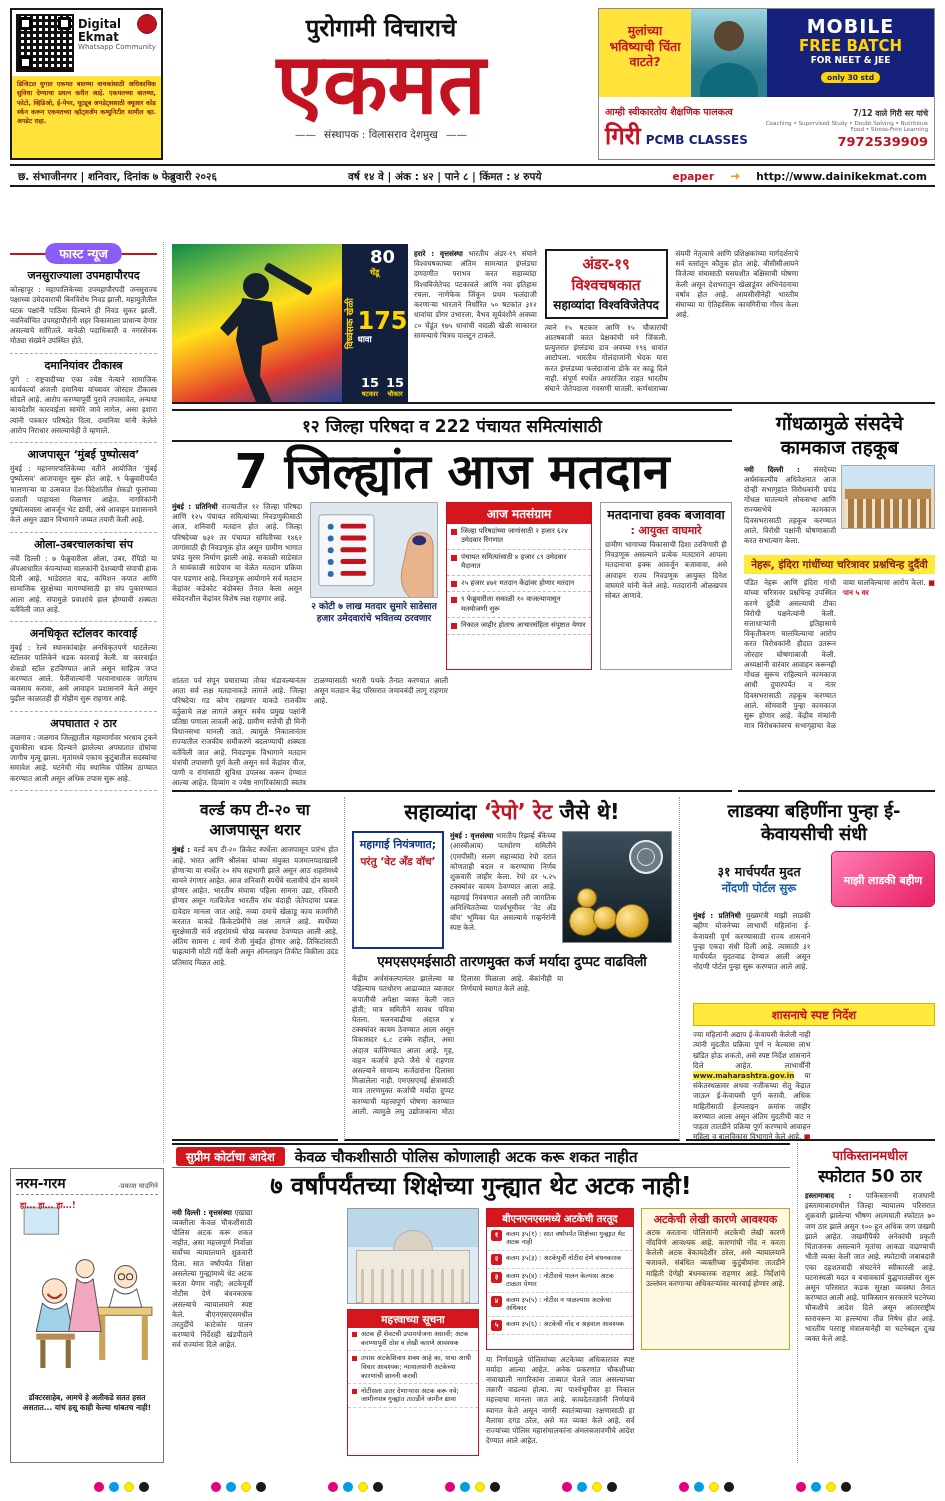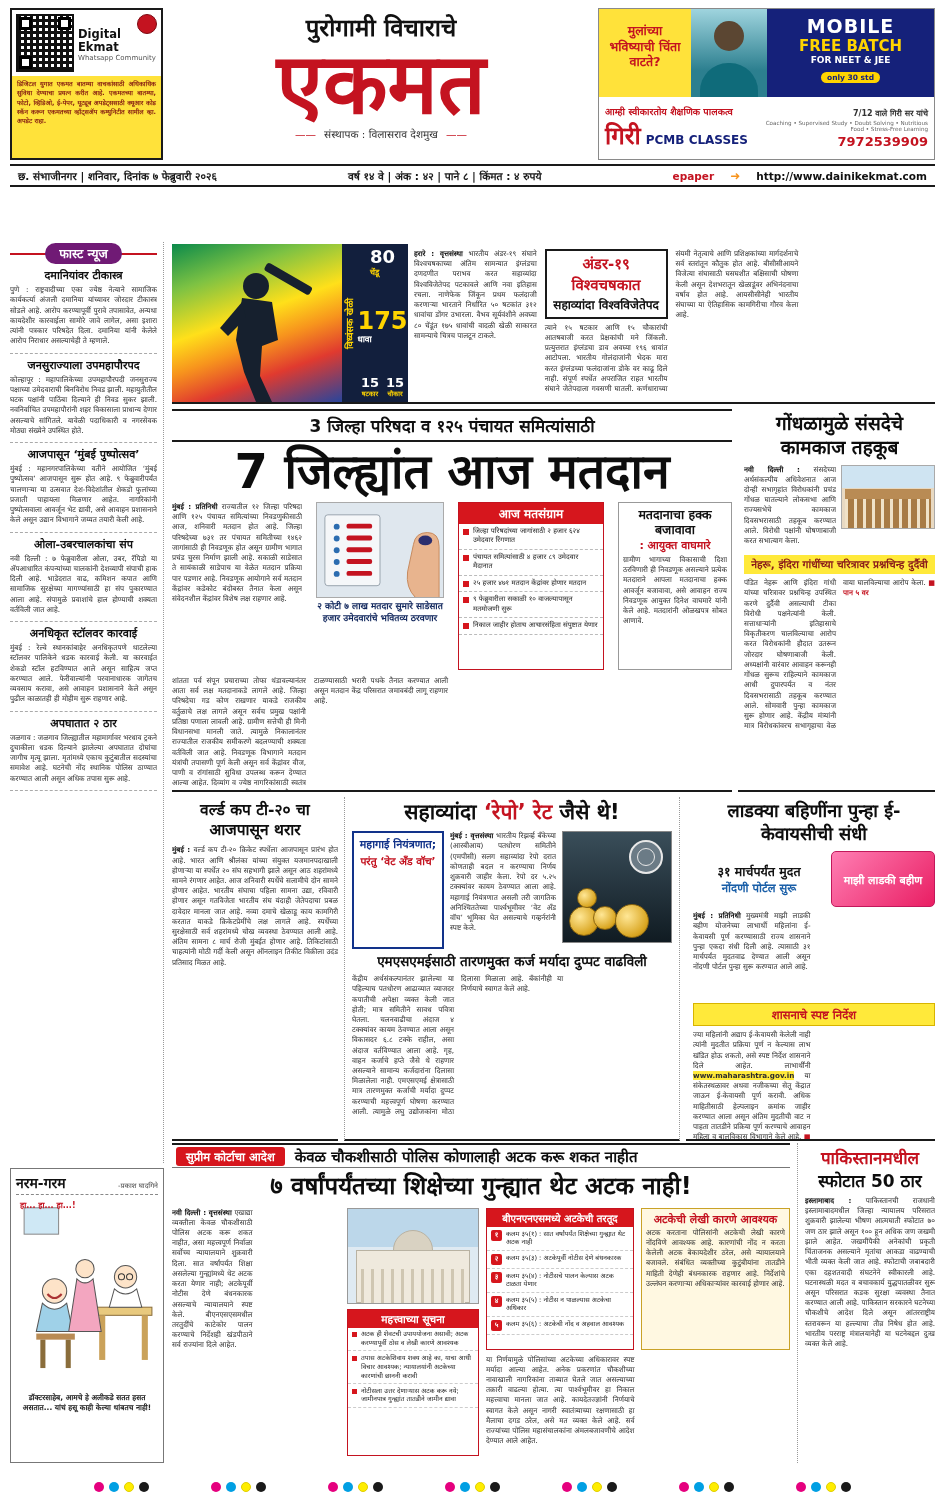--- a/index.html
+++ b/index.html
@@ -17,7 +17,7 @@
 
 
 .qrbox{left:10px;top:8px;width:153px;height:152px;border:2px solid #1a1a1a;background:#fff;display:flex;flex-direction:column;}
-.qr-top{display:flex;gap:4px;padding:4px;position:relative;align-items:center;}
+.qr-top{display:flex;gap:4px;padding:4px;position:relative;}
 .qr-code{width:58px;height:58px;border:2px solid #111;position:relative;background:
  repeating-linear-gradient(0deg,#111 0 3px,transparent 3px 6px),
  repeating-linear-gradient(90deg,#111 0 3px,#fff 3px 6px);}

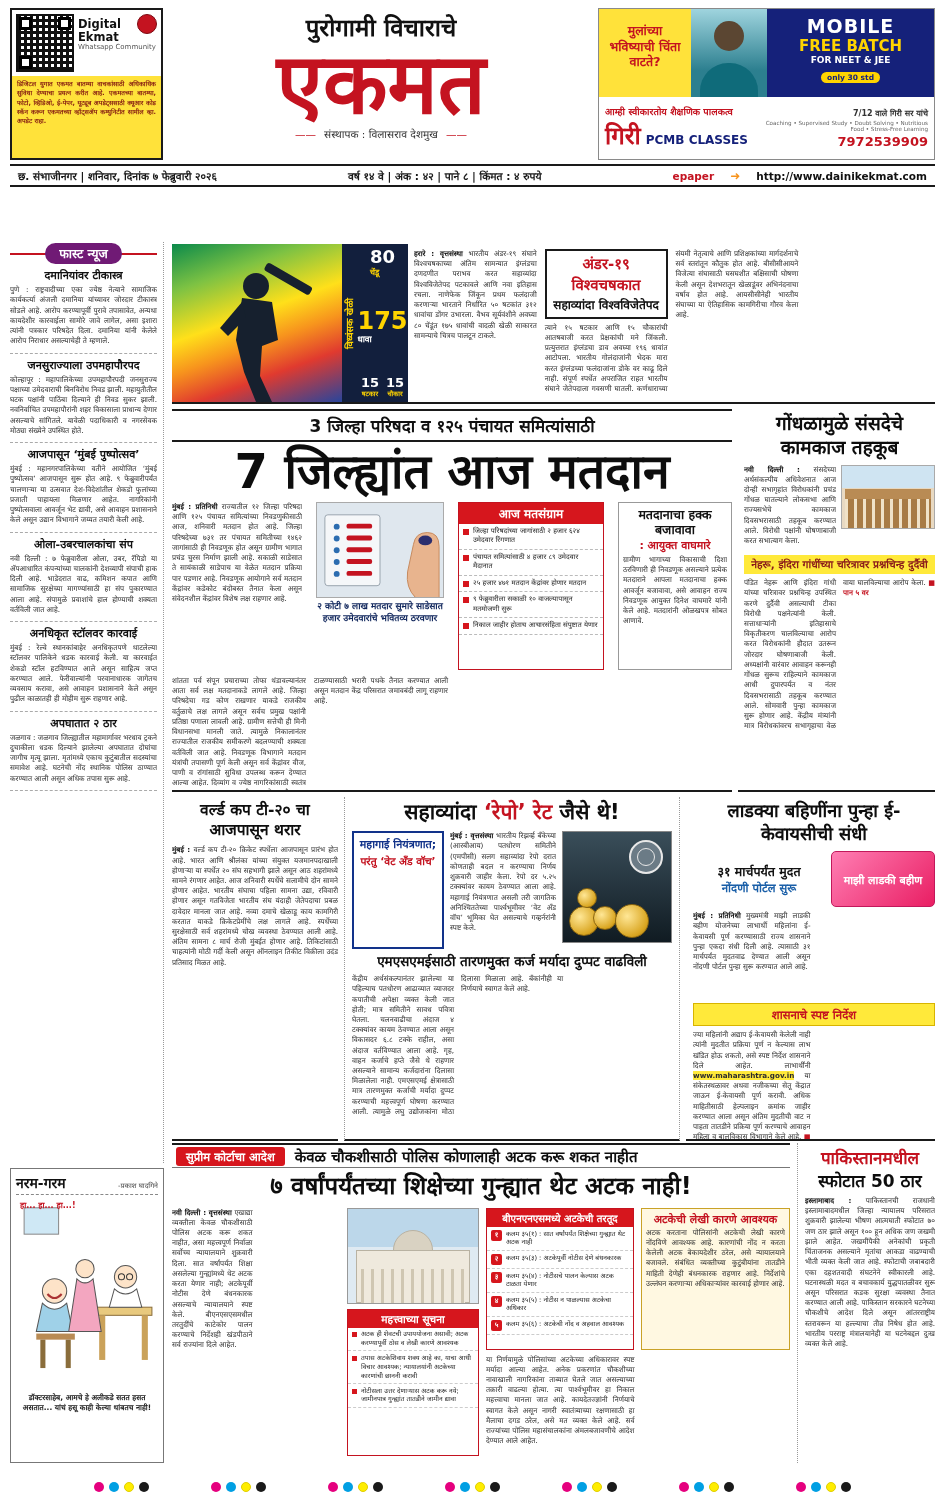--- a/index.html
+++ b/index.html
@@ -70,7 +70,7 @@
 .fastnews{left:10px;top:242px;width:154px;height:921px;border-right:1px dotted #999;padding:0 6px 0 0;overflow:hidden;}
 .fn-rule{border-top:2px solid #c41320;margin-top:11px;}
 .fn-pillwrap{text-align:center;margin-top:-12px;}
-.fn-pill{display:inline-block;background:#701a75;color:#fff;font-size:12.5px;font-weight:bold;padding:2px 14px;border-radius:11px;}
+.fn-pill{display:inline-block;background:#8b5cf6;color:#fff;font-size:12.5px;font-weight:bold;padding:2px 14px;border-radius:11px;}
 .fn-item{padding:5px 0 6px;border-bottom:1px dashed #aaa;}
 .fn-title{font-size:11px;font-weight:bold;color:#111;text-align:center;margin-bottom:3px;line-height:1.2;}
 

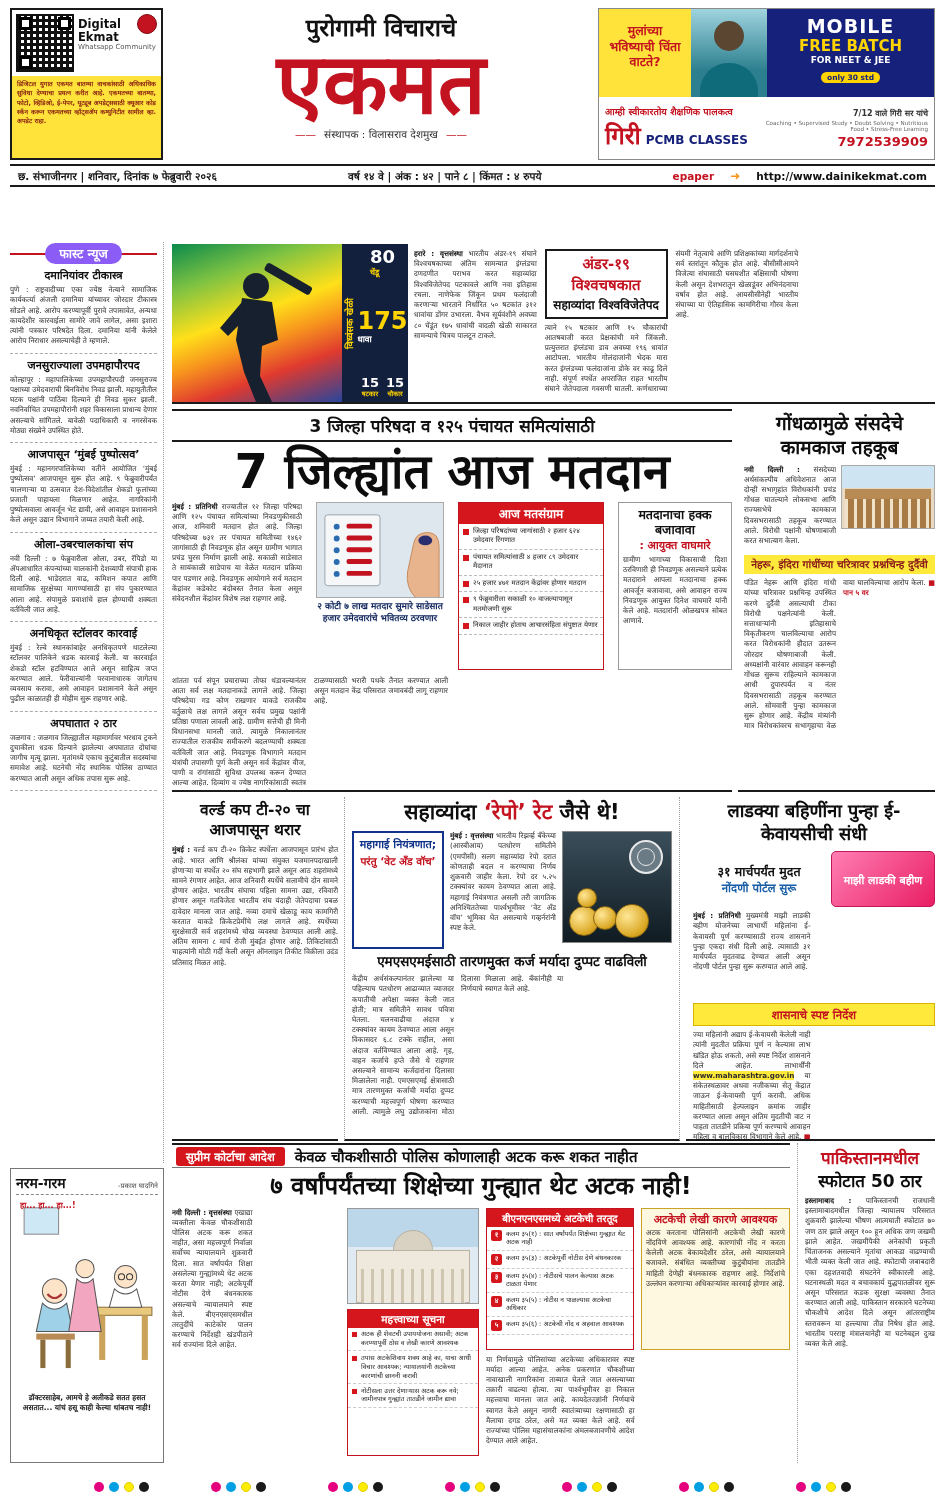--- a/index.html
+++ b/index.html
@@ -276,12 +276,12 @@
     <div class="fn-rule"></div>
     <div class="fn-pillwrap"><span class="fn-pill">फास्ट न्यूज</span></div>
     <div class="fn-item">
+      <div class="fn-title">जनसुराज्याला उपमहापौरपद</div>
+      <div class="tiny">कोल्हापूर : महापालिकेच्या उपमहापौरपदी जनसुराज्य पक्षाच्या उमेदवाराची बिनविरोध निवड झाली. महायुतीतील घटक पक्षांनी पाठिंबा दिल्याने ही निवड सुकर झाली. नवनिर्वाचित उपमहापौरांनी शहर विकासाला प्राधान्य देणार असल्याचे सांगितले. यावेळी पदाधिकारी व नगरसेवक मोठ्या संख्येने उपस्थित होते.</div>
+    </div>
+    <div class="fn-item">
       <div class="fn-title">दमानियांवर टीकास्त्र</div>
       <div class="tiny">पुणे : राष्ट्रवादीच्या एका ज्येष्ठ नेत्याने सामाजिक कार्यकर्त्या अंजली दमानिया यांच्यावर जोरदार टीकास्त्र सोडले आहे. आरोप करण्यापूर्वी पुरावे तपासावेत, अन्यथा कायदेशीर कारवाईला सामोरे जावे लागेल, असा इशारा त्यांनी पत्रकार परिषदेत दिला. दमानिया यांनी केलेले आरोप निराधार असल्याचेही ते म्हणाले.</div>
-    </div>
-    <div class="fn-item">
-      <div class="fn-title">जनसुराज्याला उपमहापौरपद</div>
-      <div class="tiny">कोल्हापूर : महापालिकेच्या उपमहापौरपदी जनसुराज्य पक्षाच्या उमेदवाराची बिनविरोध निवड झाली. महायुतीतील घटक पक्षांनी पाठिंबा दिल्याने ही निवड सुकर झाली. नवनिर्वाचित उपमहापौरांनी शहर विकासाला प्राधान्य देणार असल्याचे सांगितले. यावेळी पदाधिकारी व नगरसेवक मोठ्या संख्येने उपस्थित होते.</div>
     </div>
     <div class="fn-item">
       <div class="fn-title">आजपासून ‘मुंबई पुष्पोत्सव’</div>

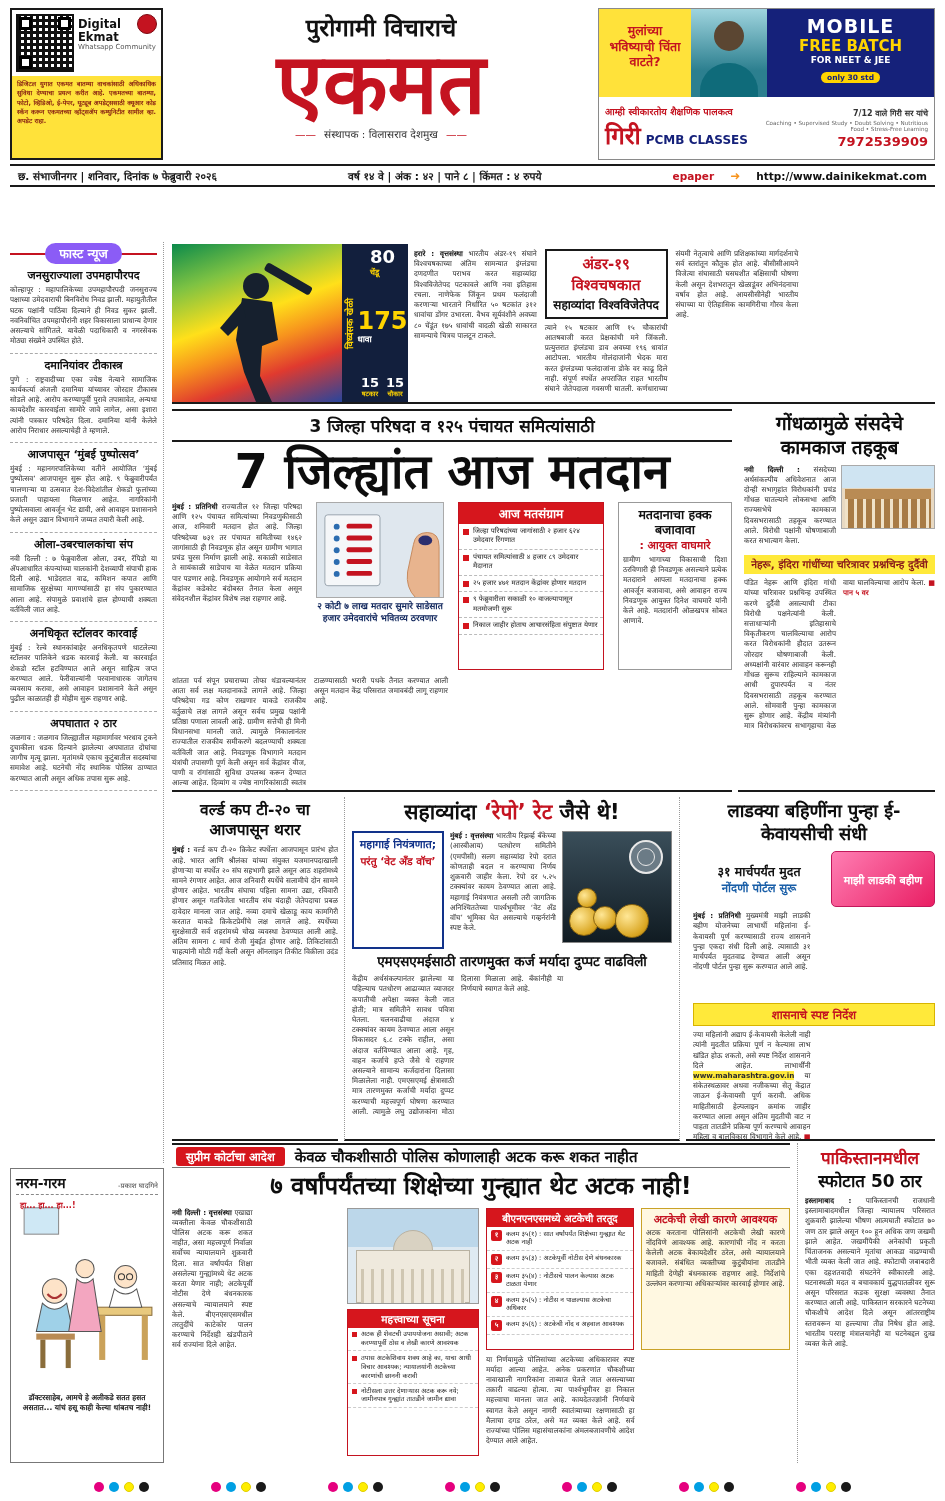--- a/index.html
+++ b/index.html
@@ -349,7 +349,7 @@
   </section>
 
   <section class="abs voting">
-    <div class="v-kicker">3 जिल्हा परिषदा व १२५ पंचायत समित्यांसाठी</div>
+    <div class="v-kicker">१२ जिल्हा परिषदा व 222 पंचायत समित्यांसाठी</div>
     <div class="v-head">7 जिल्ह्यांत आज मतदान</div>
     <div class="v-mid">
       <div class="v-col1 tiny">

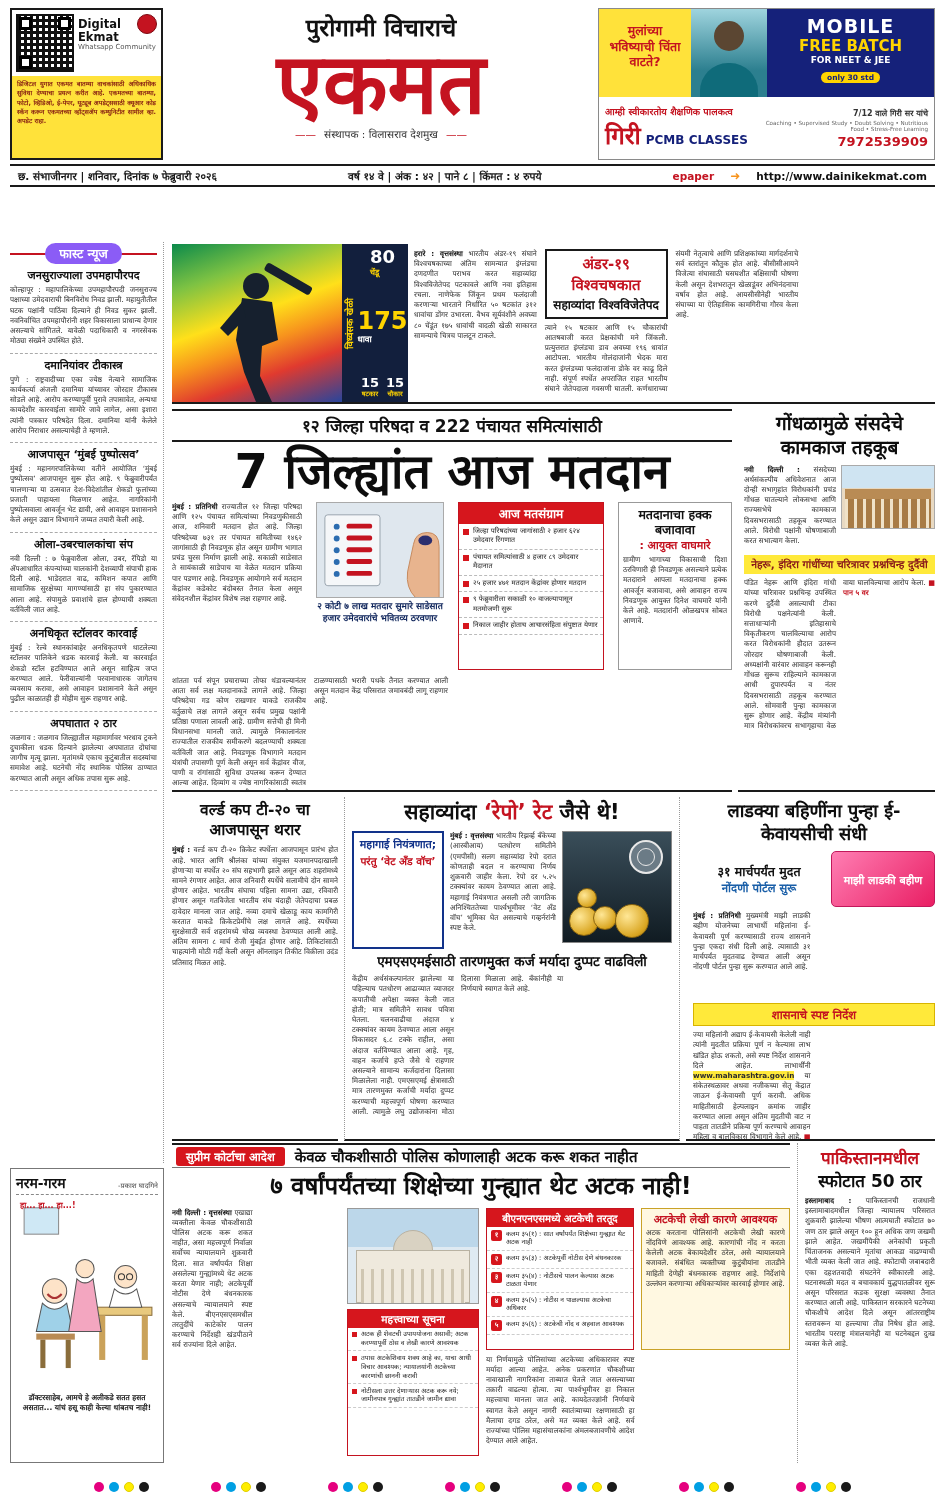--- a/index.html
+++ b/index.html
@@ -98,7 +98,7 @@
 .voting{left:172px;top:409px;width:560px;height:383px;border-bottom:2px solid #1a1a1a;overflow:hidden;}
 .v-kicker{border-top:2px solid #1a1a1a;border-bottom:2px solid #1a1a1a;text-align:center;font-size:17px;font-weight:bold;color:#111;padding:3px 0;}
 .v-head{font-size:48px;font-weight:bold;color:#0d0d0d;text-align:center;padding:5px 0 4px;line-height:1;}
-.v-mid{display:flex;gap:14px;height:168px;margin-top:3px;}
+.v-mid{display:flex;gap:8px;height:168px;margin-top:3px;}
 .v-col1{width:130px;height:100%;}
 .v-photo-wrap{width:128px;flex:none;}
 .v-photo{width:128px;height:96px;border:1px solid #aaa;overflow:hidden;}

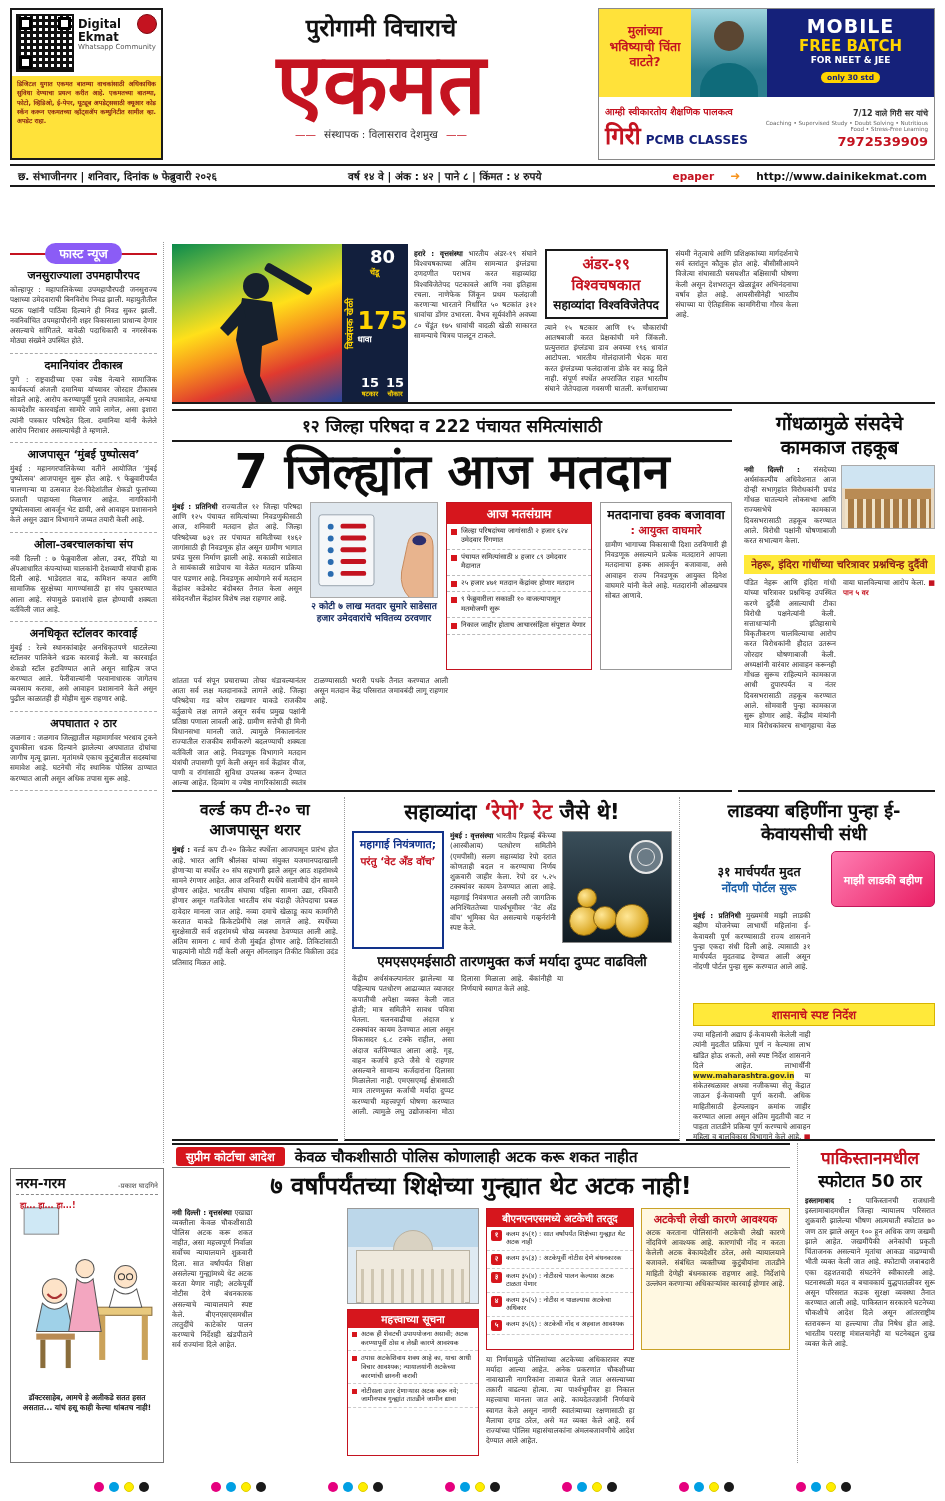--- a/index.html
+++ b/index.html
@@ -185,7 +185,7 @@
 
 
 .pak{left:797px;top:1143px;width:138px;height:320px;border-left:1px dotted #999;padding-left:7px;overflow:hidden;}
-.pk-kicker{font-size:17px;font-weight:bold;color:#c41320;text-align:center;padding-top:3px;}
+.pk-kicker{font-size:13px;font-weight:bold;color:#c41320;text-align:center;padding-top:3px;}
 .pk-head{font-size:17px;font-weight:bold;color:#0d0d0d;text-align:center;padding-bottom:4px;}
 .pk-body{height:268px;}
 

